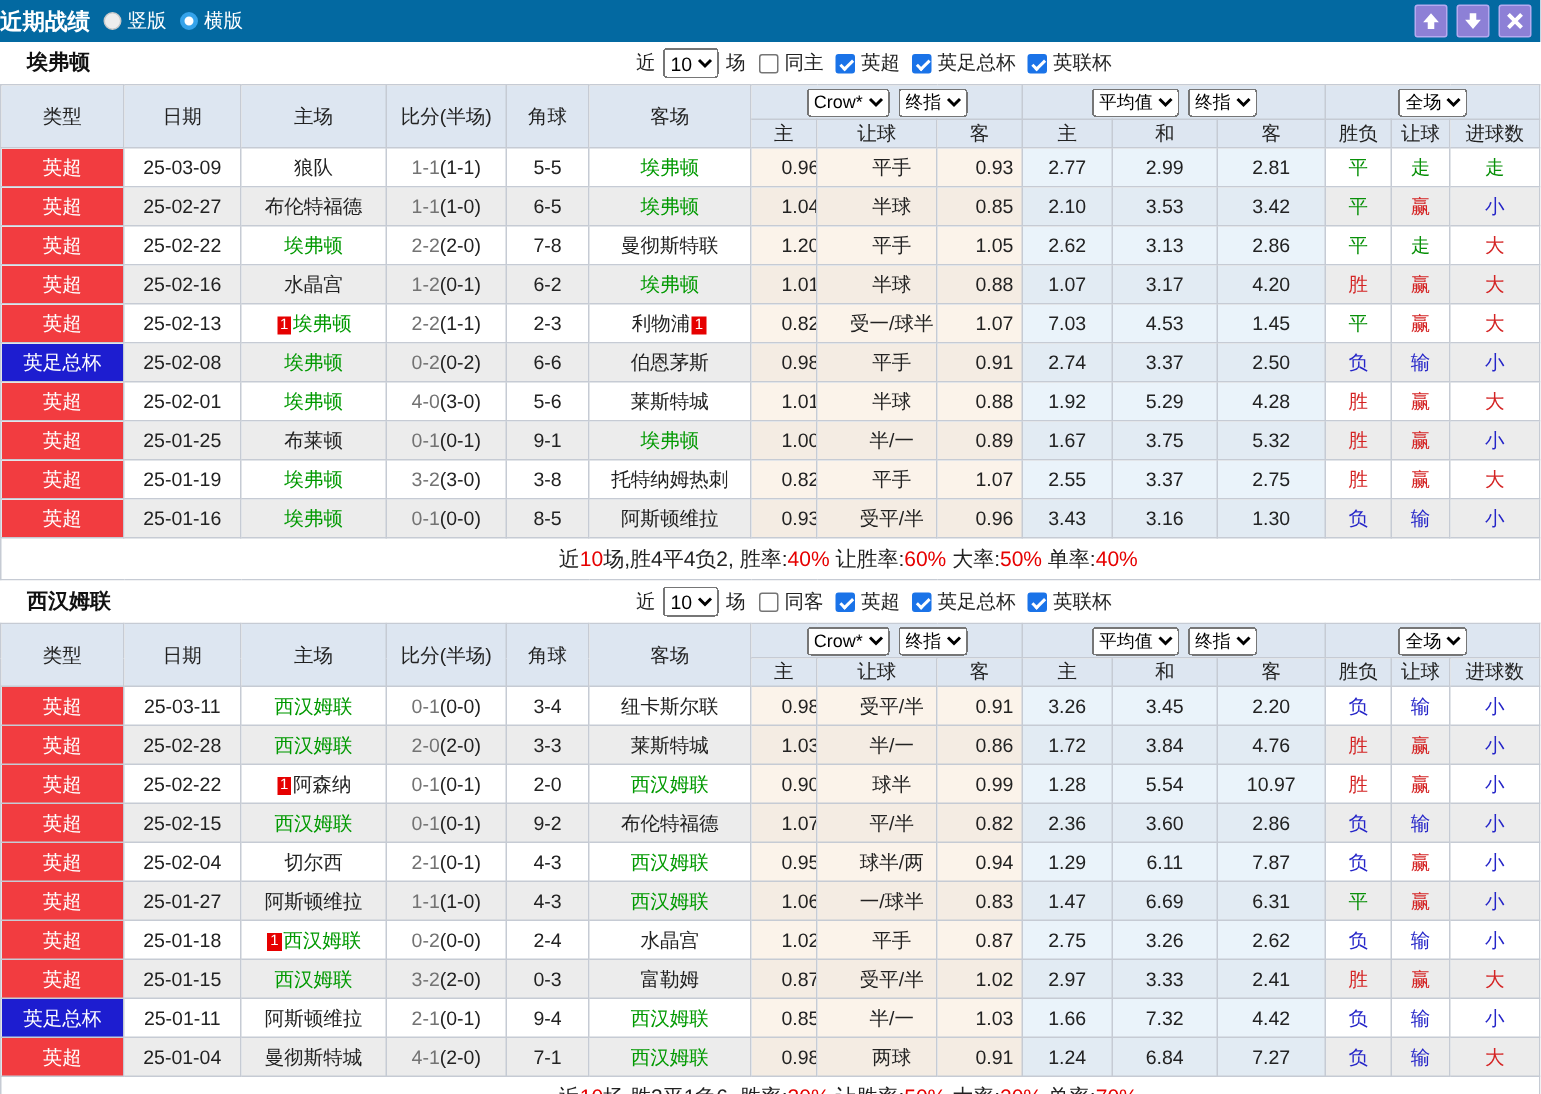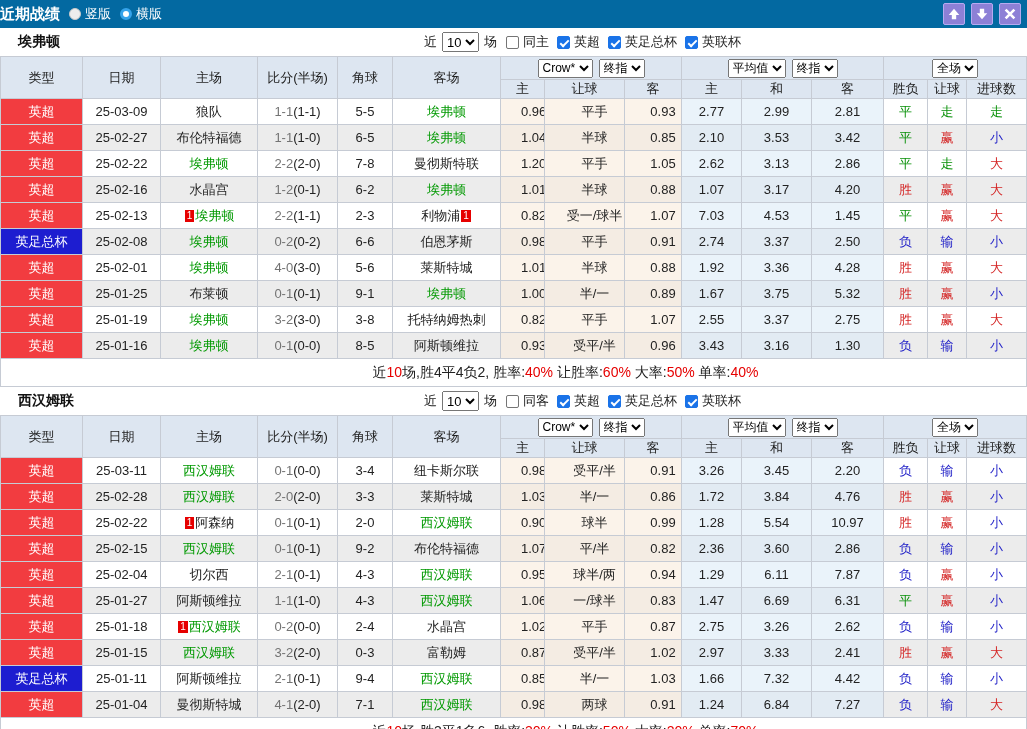--- a/index.html
+++ b/index.html
@@ -255,7 +255,7 @@
           <td class="c-cream">半球</td>
           <td class="c-cream">0.88</td>
           <td class="c-blue">1.92</td>
-          <td class="c-blue">3.36</td>
+          <td class="c-blue">5.29</td>
           <td class="c-blue">4.28</td>
           <td style="color: rgb(212, 36, 36);">胜</td>
           <td style="color: rgb(212, 36, 36);">赢</td>

